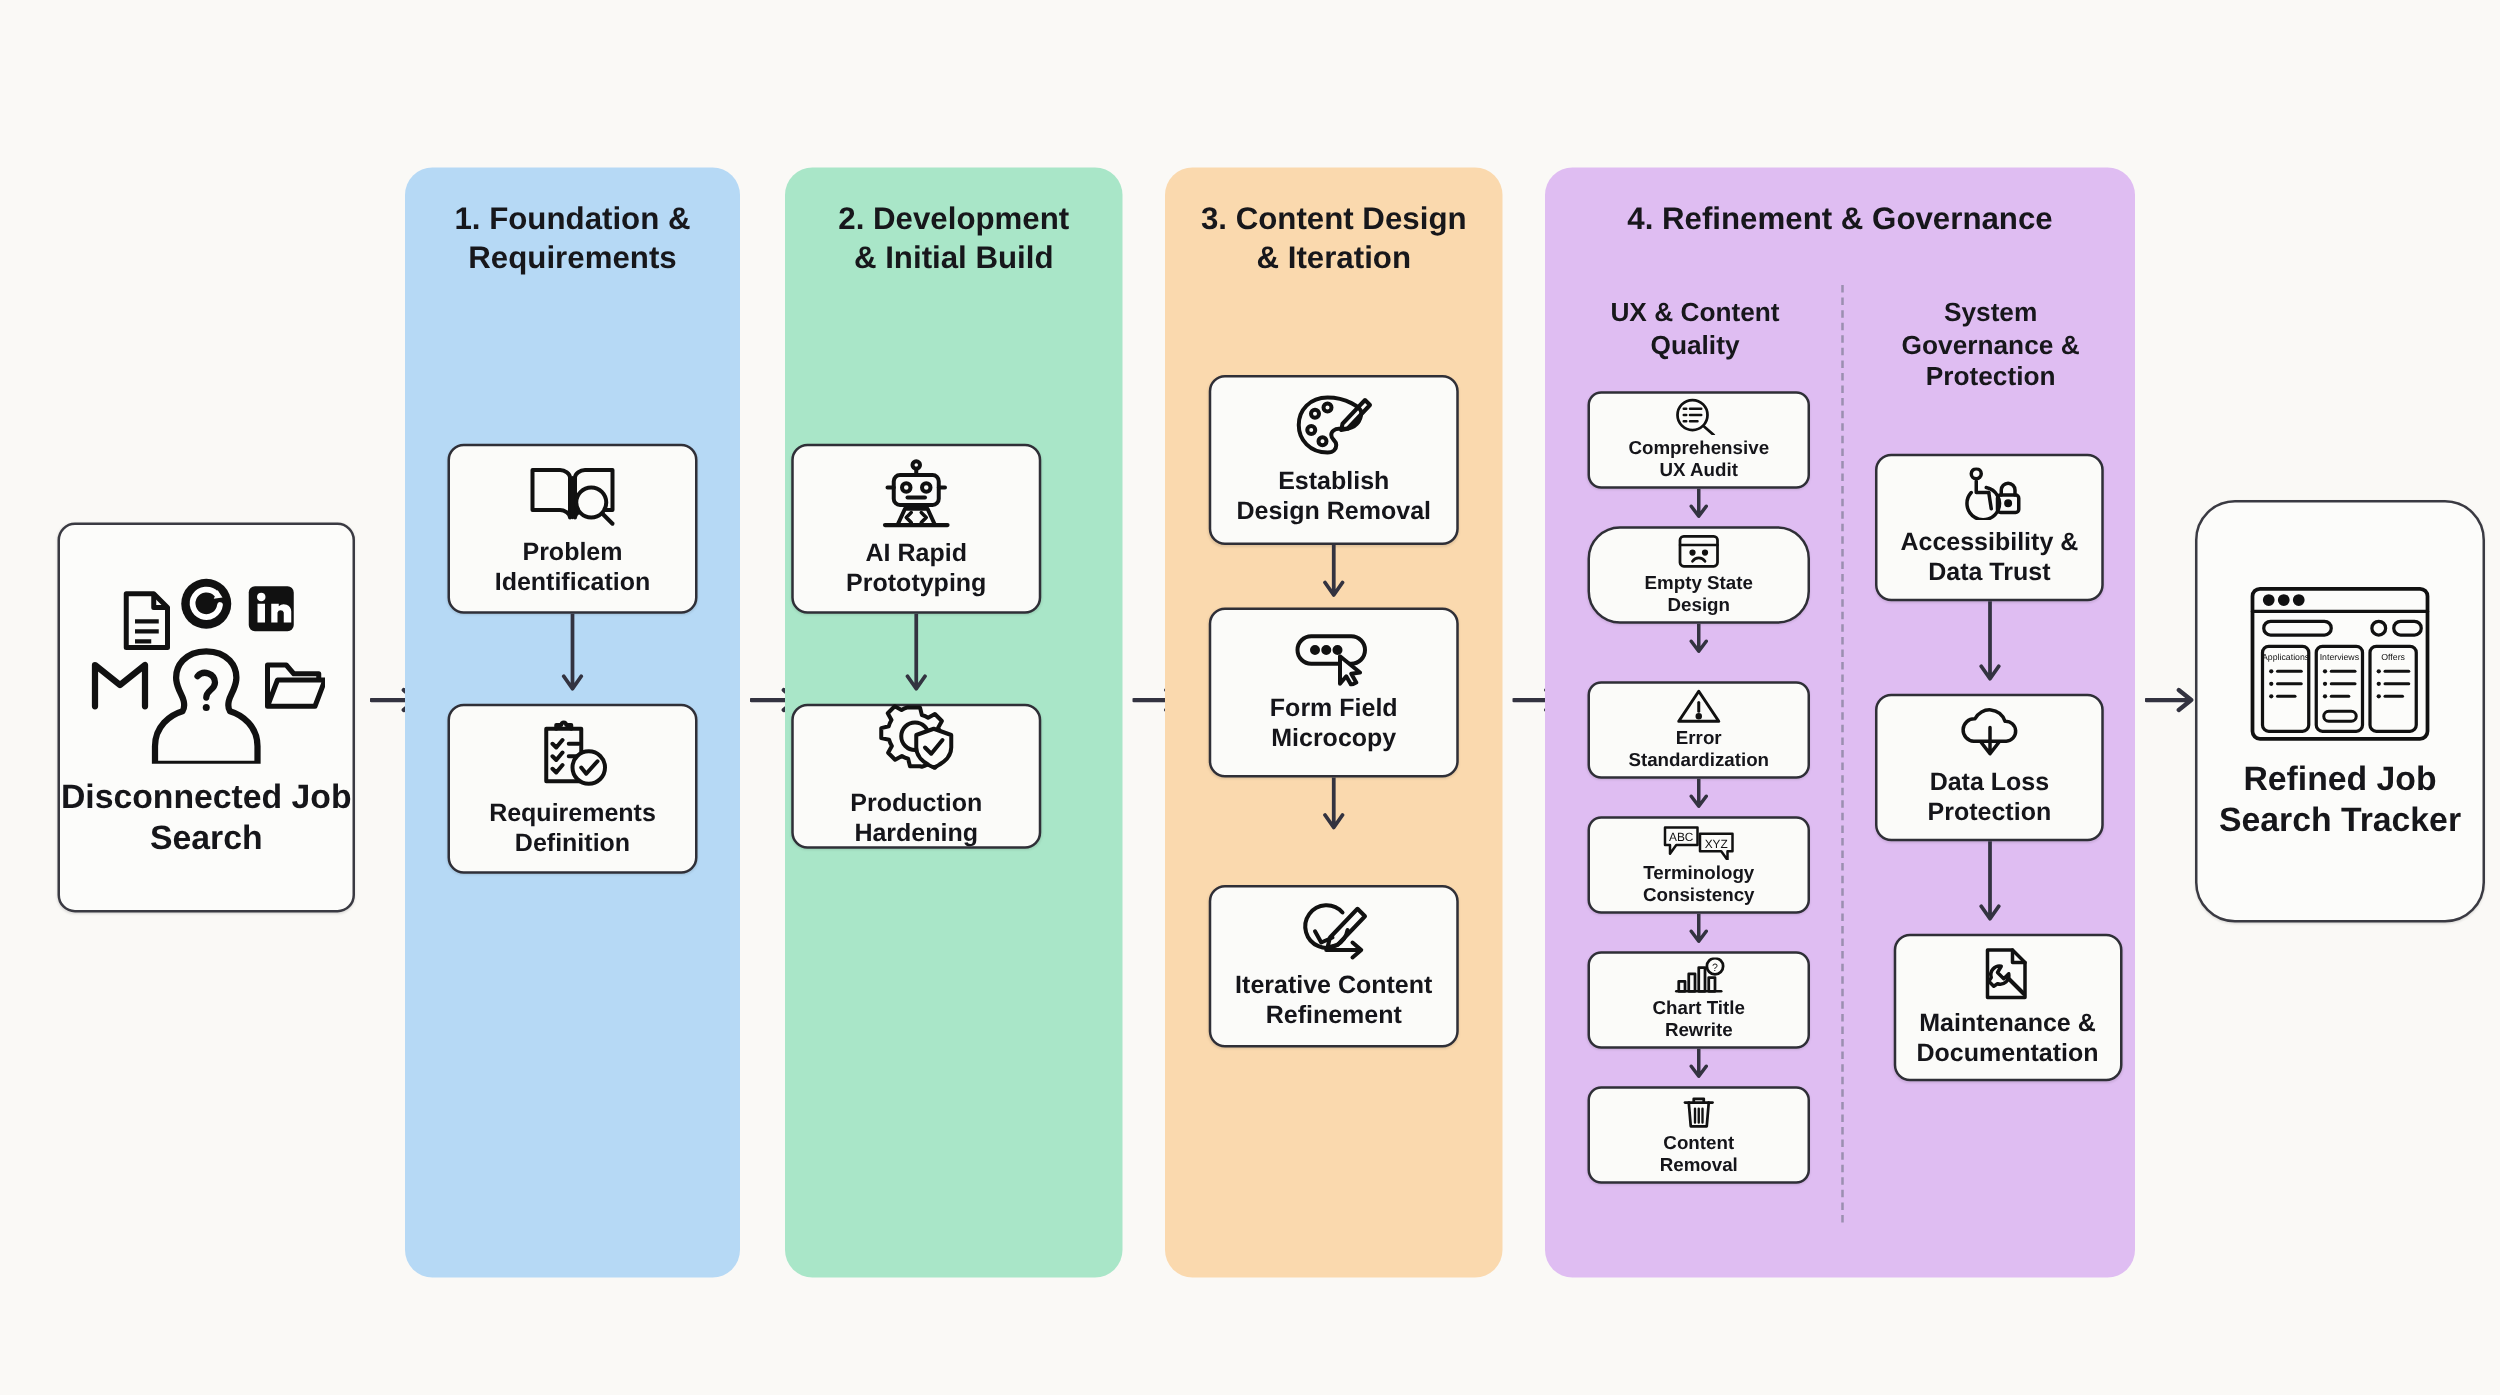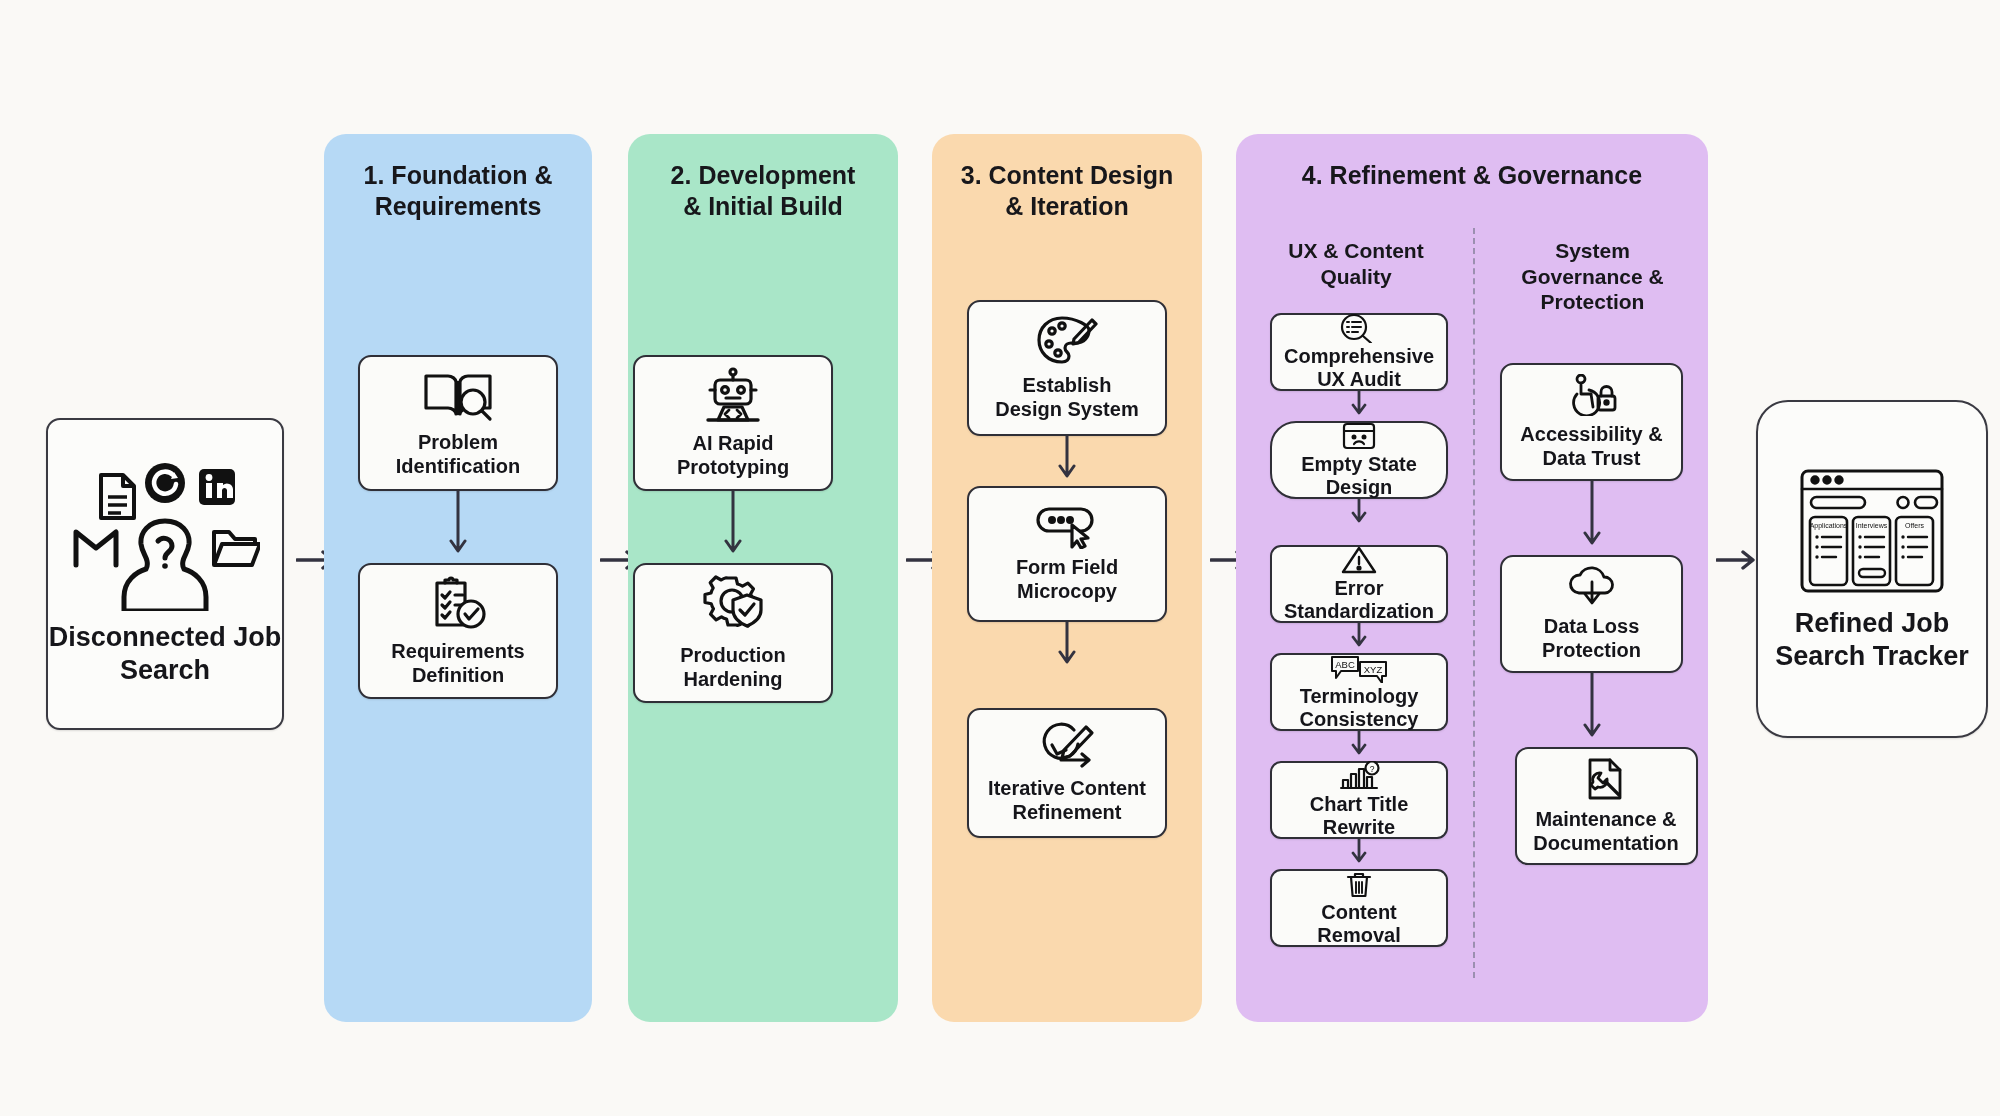--- a/index.html
+++ b/index.html
@@ -72,7 +72,7 @@
     white-space: pre-line;
   }
   .node.sm { border-radius: 11px; padding: 7px 4px 8px; gap: 2px; }
-  .node.sm .nlabel { font-size: 20px; line-height: 1.14; }
+  .node.sm .nlabel { font-size: 15px; line-height: 1.14; }
 
   
   .vconn { display: flex; align-items: center; justify-content: center; }

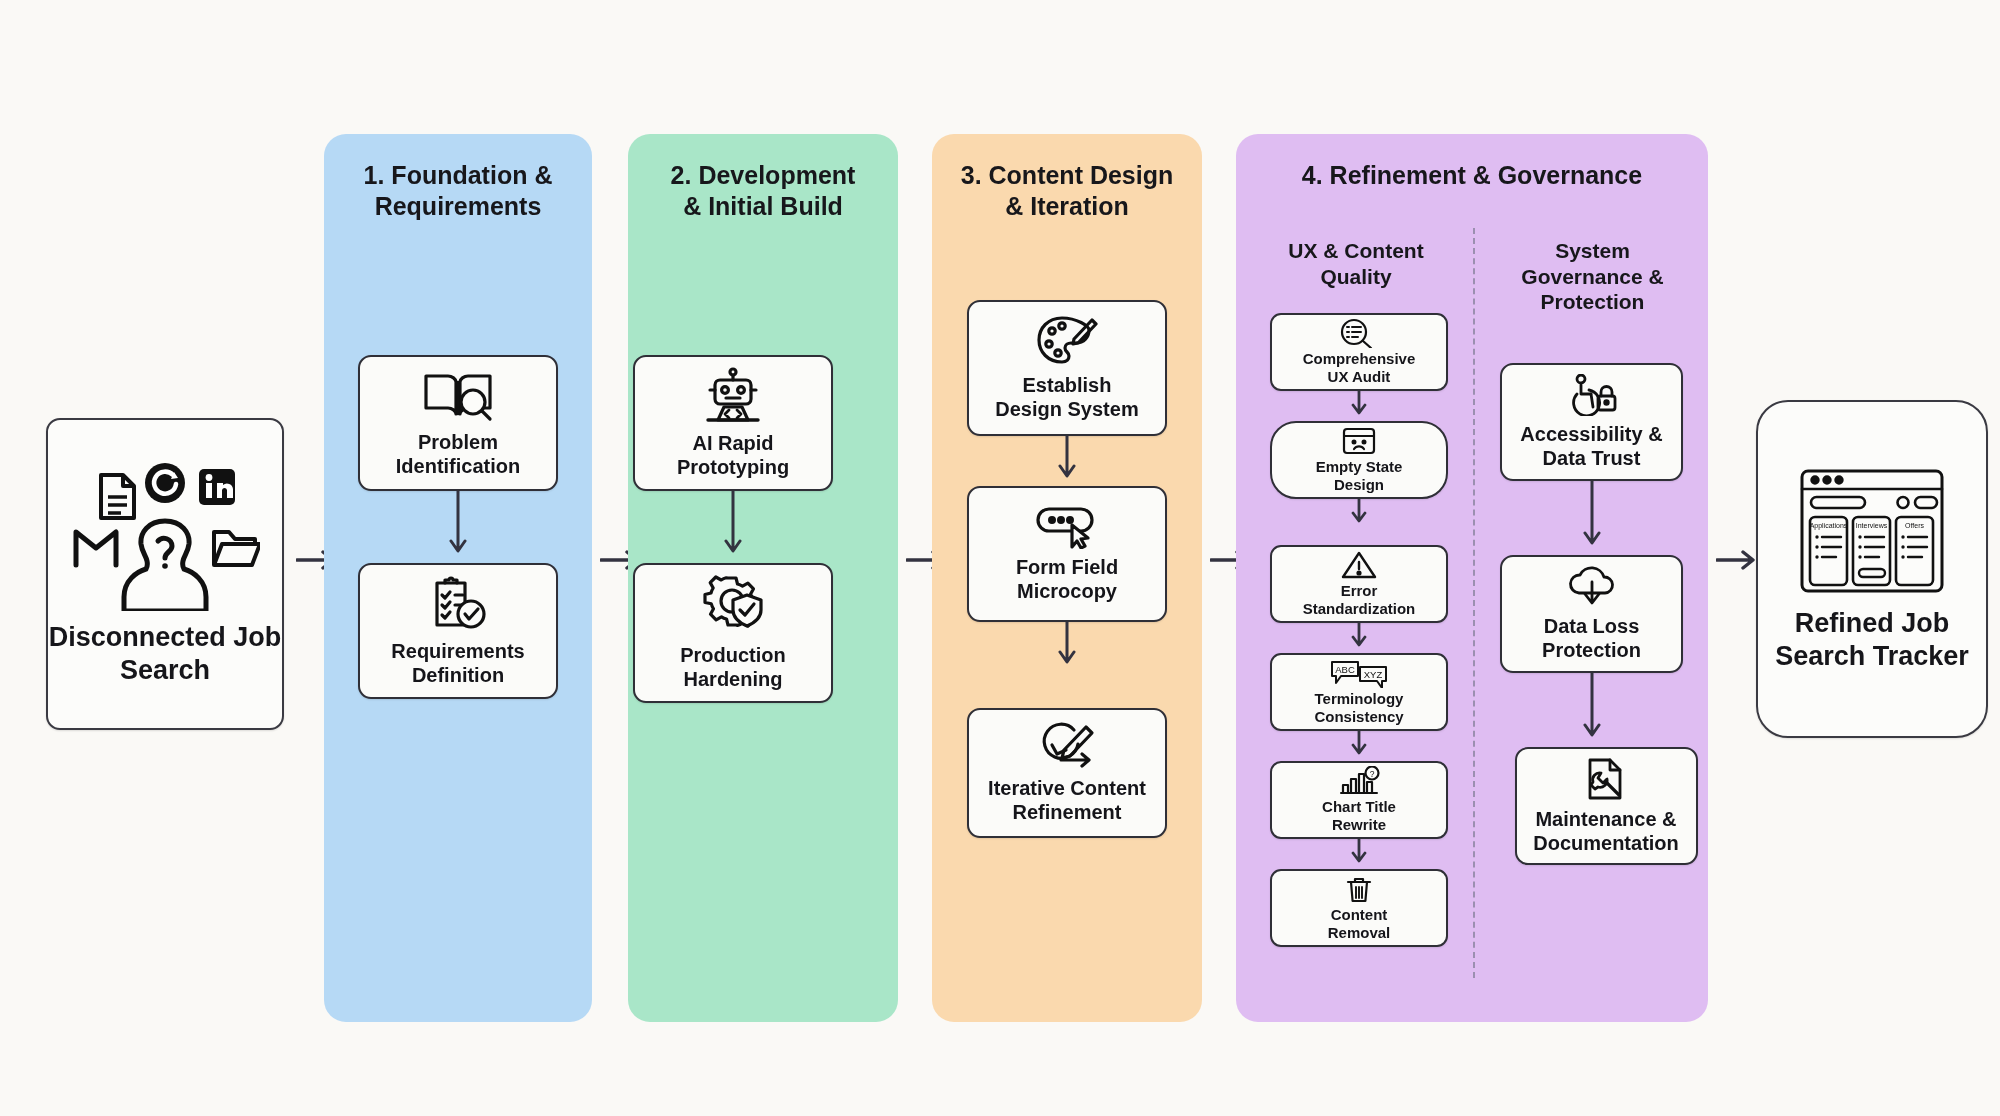--- a/index.html
+++ b/index.html
@@ -254,7 +254,7 @@
         </svg>
       </span>
       <span class="nlabel">Establish
-Design System</span>
+Design Removal</span>
     </div>
     <div class="vconn" style="height:50px;">
       <svg width="20" height="50" viewBox="0 0 20 50">

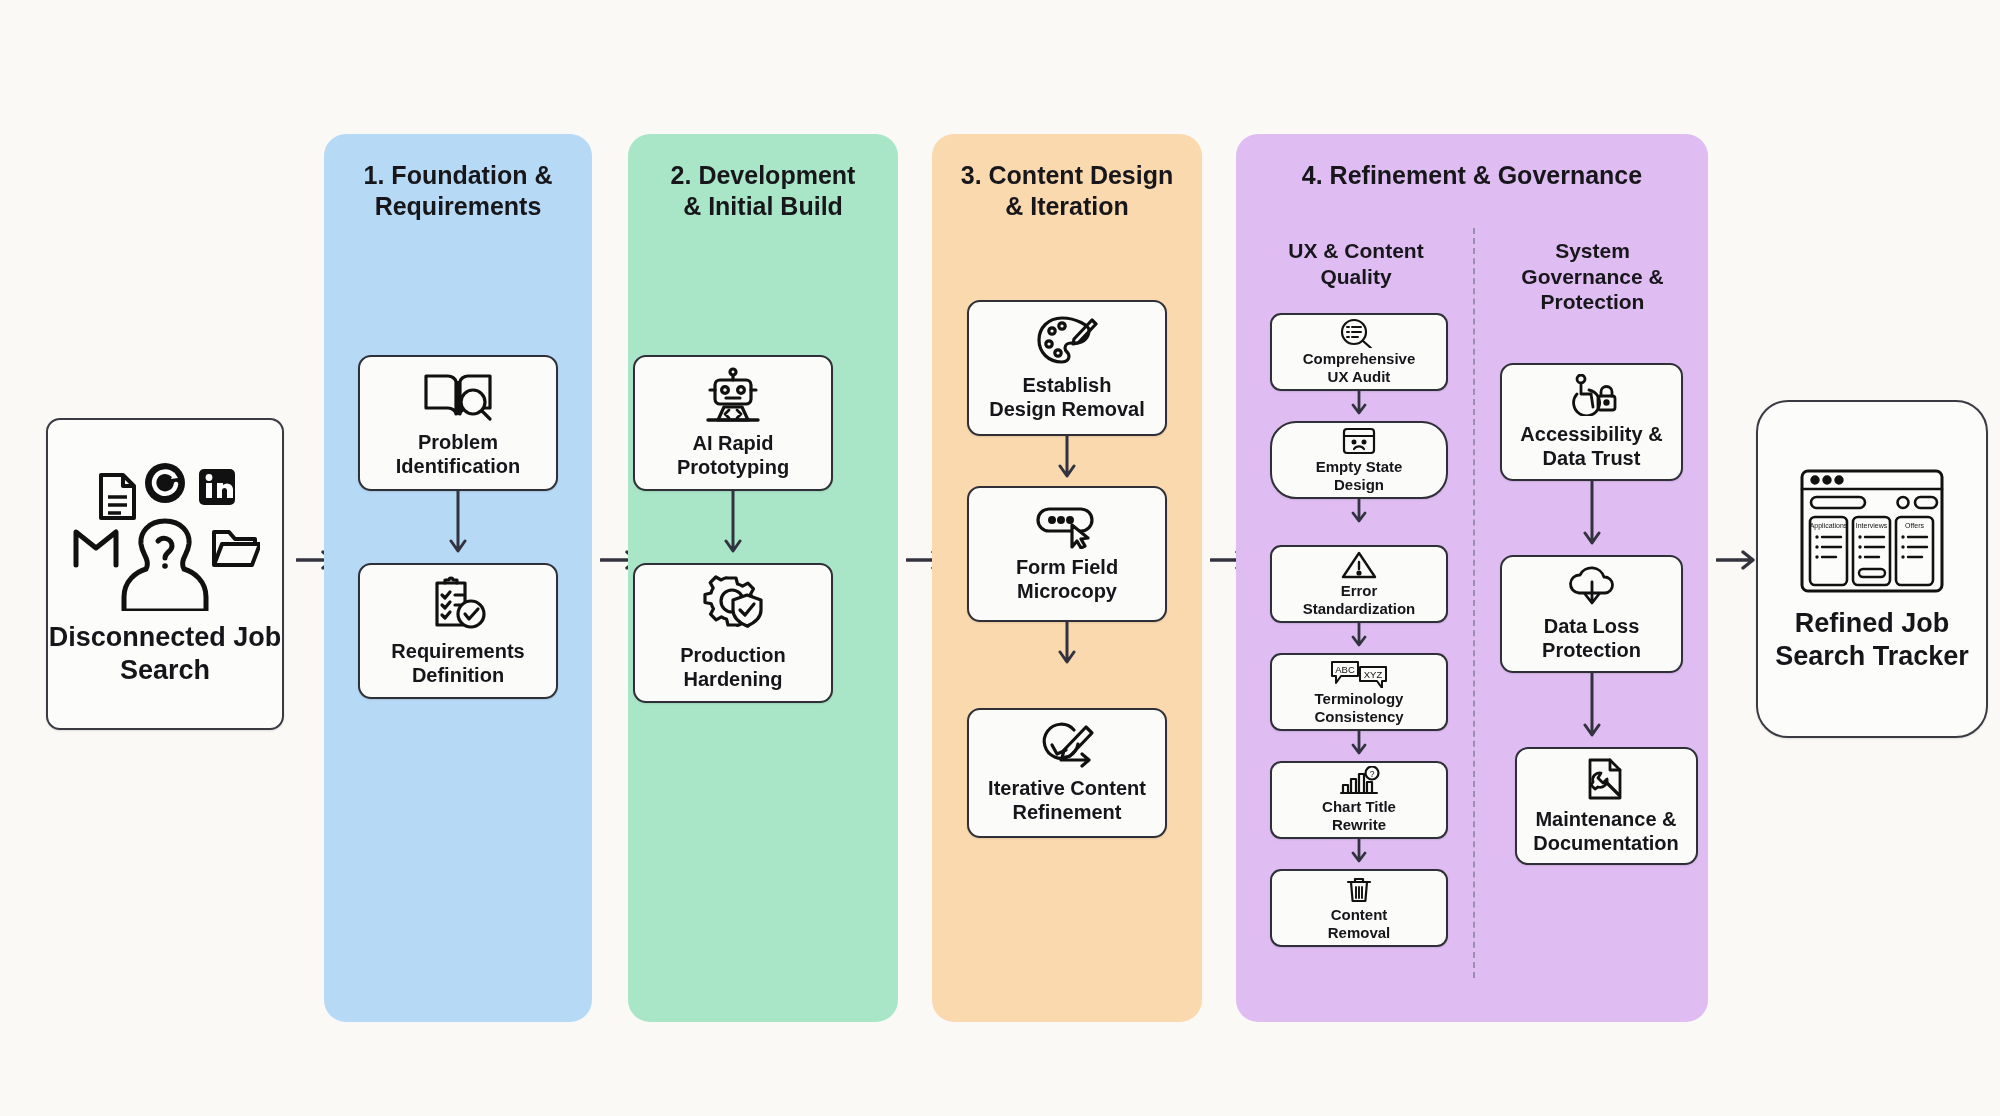--- a/index.html
+++ b/index.html
@@ -217,7 +217,7 @@
           <path d="M10 0 V58 M3 50 L10 60 L17 50" fill="none" stroke="#333340" stroke-width="3" stroke-linecap="round" stroke-linejoin="round"></path>
         </svg>
     </div>
-    <div class="node" style="height:140px;gap:12px;">
+    <div class="node" style="height:116px;gap:12px;">
       <span>
         <svg width="64" height="58" viewBox="0 0 64 58" fill="none" stroke="#111" stroke-width="3.2" stroke-linejoin="round" stroke-linecap="round">
           <path d="M27 4 h8 l1.5 6 a18 18 0 0 1 5 2.2 l5.4 -3 l5.6 5.6 l-3 5.4 a18 18 0 0 1 2.2 5 l6 1.5 v8 l-6 1.5 a18 18 0 0 1 -2.2 5 l3 5.4 l-5.6 5.6 l-5.4 -3 a18 18 0 0 1 -5 2.2 L35 51 h-8 l-1.5 -6 a18 18 0 0 1 -5 -2.2 l-5.4 3 l-5.6 -5.6 l3 -5.4 a18 18 0 0 1 -2.2 -5 L4 28.5 v-8 l6 -1.5 a18 18 0 0 1 2.2 -5 l-3 -5.4 l5.6 -5.6 l5.4 3 a18 18 0 0 1 5 -2.2 z"></path>

